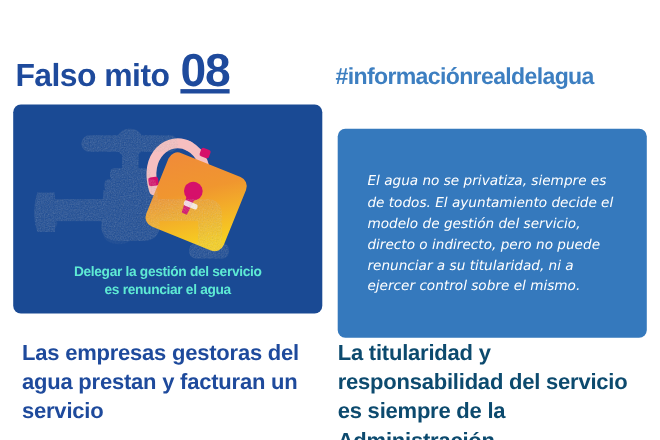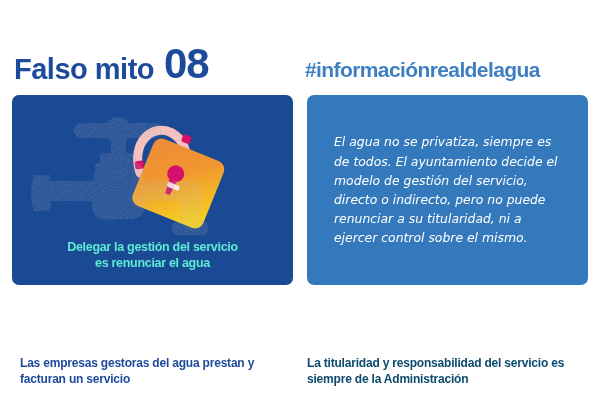--- a/index.html
+++ b/index.html
@@ -38,6 +38,7 @@
     letter-spacing:-1px;
     position:relative;
     top:1px;
+    text-decoration:underline;
   }
 
   .hashtag {

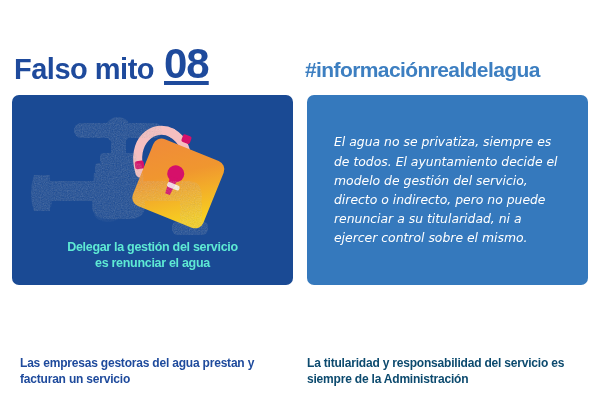--- a/index.html
+++ b/index.html
@@ -69,6 +69,7 @@
     display:flex;
     align-items:center;
     justify-content:center;
+    margin-top:22px;
   }
 
   

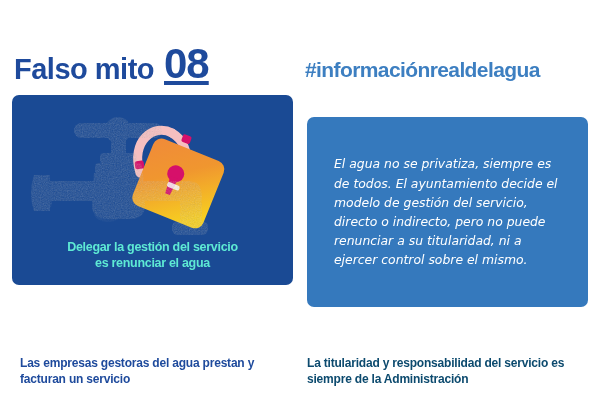--- a/index.html
+++ b/index.html
@@ -107,11 +107,10 @@
   .footer-text {
     position:absolute;
     top:308px;
-    font-size:12px;
+    font-size:20px;
     font-weight:bold;
     line-height:1.33;
     letter-spacing:-0.2px;
-    margin-top:48px;
   }
   .footer-left  { left:20px;  width:278px; color:#1e4a9c; }
   .footer-right { left:307px; width:285px; color:#0c4a6e; }

